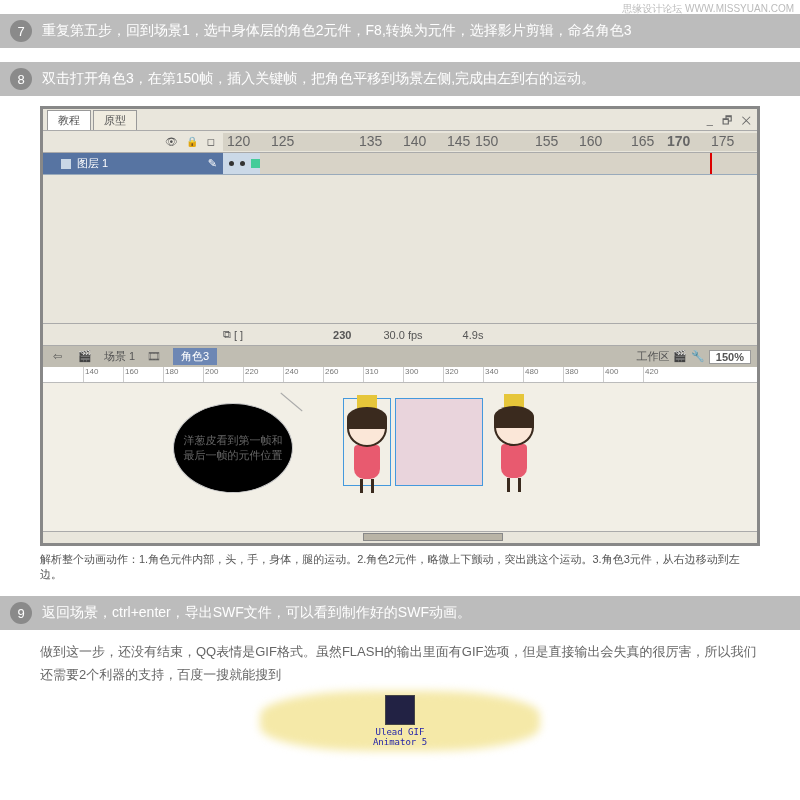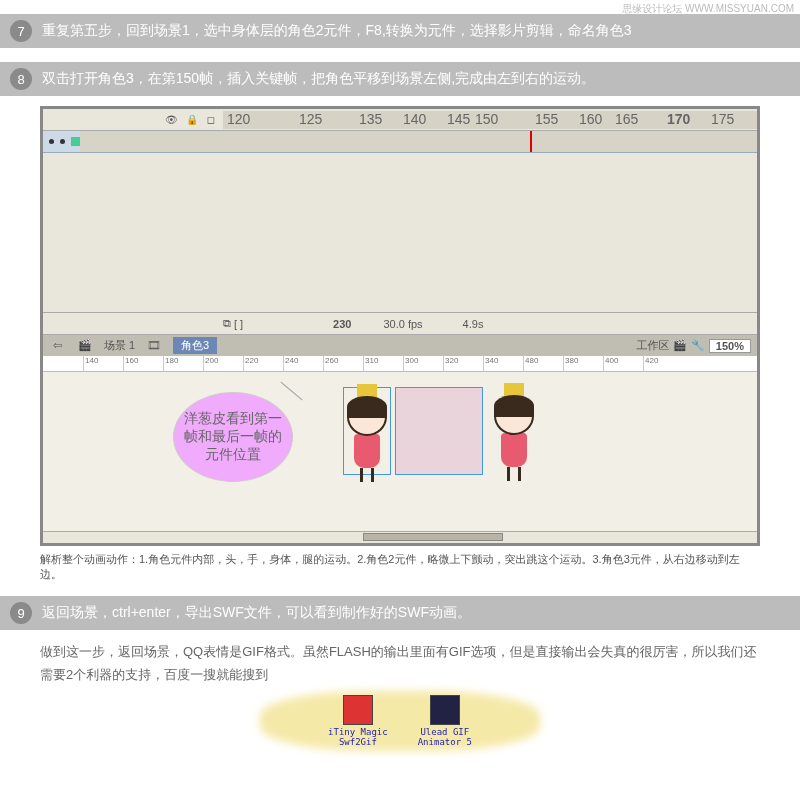--- a/index.html
+++ b/index.html
@@ -76,6 +76,10 @@
 </div>
 
 <div class="flash-window">
+  <div class="tabs">
+    <div class="tab active">教程</div>
+    <div class="tab">原型</div>
+  </div>
   <div class="winbtns">_ &nbsp; 🗗 &nbsp; ✕</div>
 
   <div class="timeline-header">

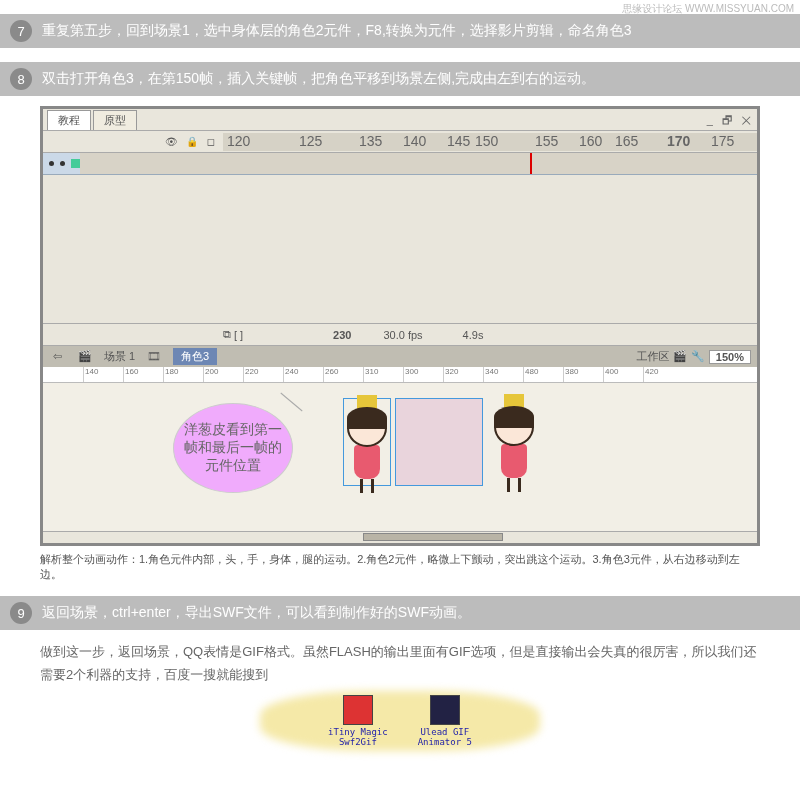--- a/index.html
+++ b/index.html
@@ -87,7 +87,7 @@
     <div class="ruler" id="ruler">
 
     <div class="tick" style="left: 4px;">120</div>
-        <div class="tick" style="left: 48px; margin-left: 28px;">125</div>
+        <div class="tick" style="left: 48px;">125</div>
         <div class="tick" style="left: 91px; margin-top: 28px;">130</div>
         <div class="tick" style="left: 136px;">135</div>
         <div class="tick" style="left: 180px;">140</div>

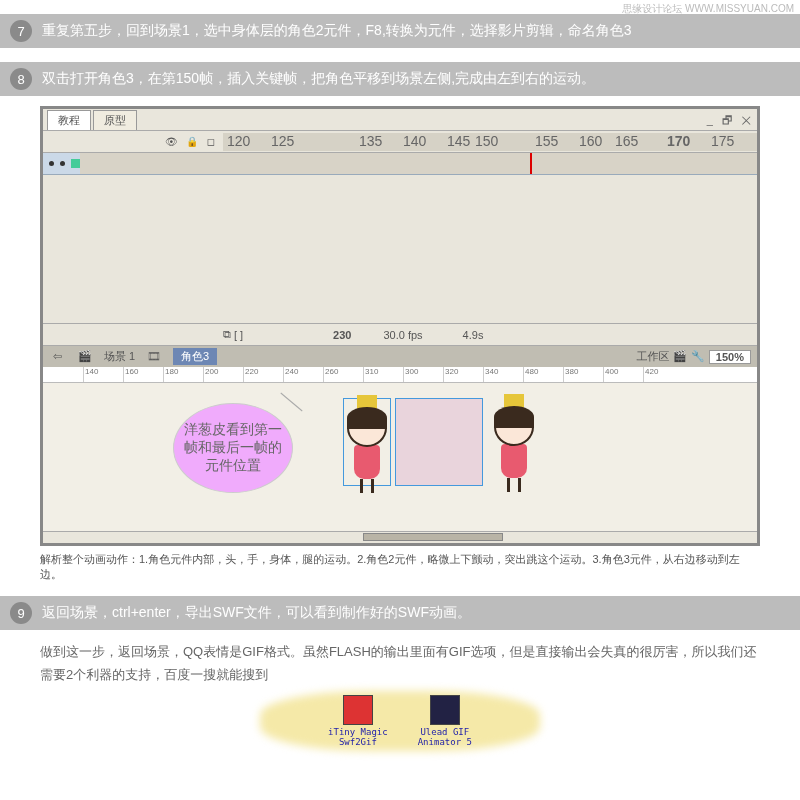--- a/index.html
+++ b/index.html
@@ -95,7 +95,7 @@
         <div class="tick" style="left: 252px;">150</div>
         <div class="tick" style="left: 312px;">155</div>
         <div class="tick" style="left: 356px;">160</div>
-        <div class="tick" style="left: 392px;">165</div>
+        <div class="tick" style="left: 408px;">165</div>
         <div class="tick" style="left: 444px; font-weight: bold;">170</div>
         <div class="tick" style="left: 488px;">175</div>
       </div>

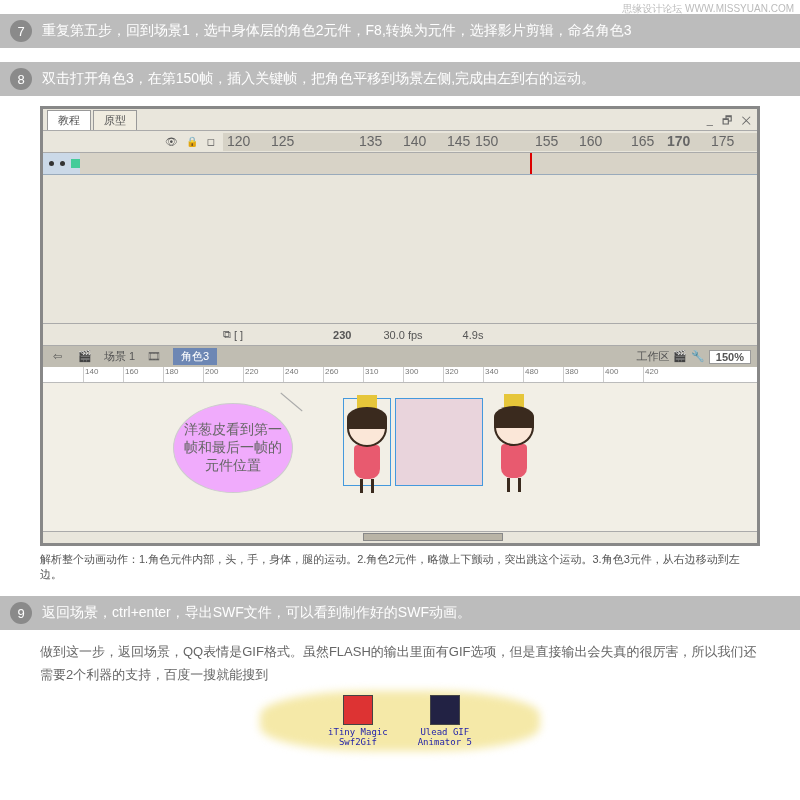--- a/index.html
+++ b/index.html
@@ -102,6 +102,11 @@
   </div>
 
   <div class="layer-row">
+    <div class="layer-label">
+      <span class="fold-icon"></span>
+      <span>图层 1</span>
+      <span style="margin-left:auto;margin-right:6px">✎</span>
+    </div>
     <div class="dots">
       <span class="dot"></span>
         <span class="dot"></span>

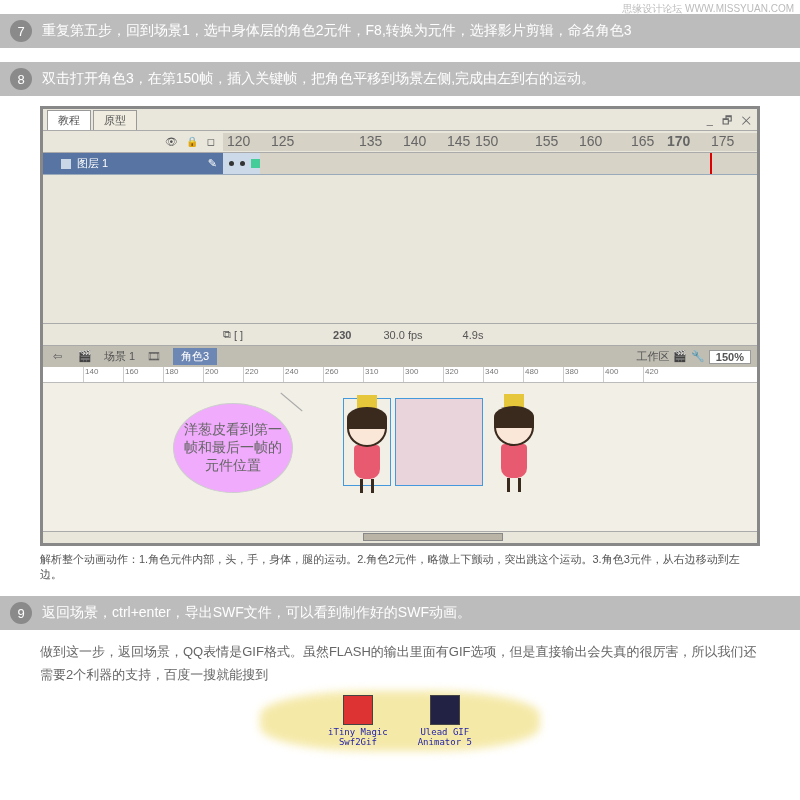--- a/index.html
+++ b/index.html
@@ -38,7 +38,7 @@
 .stage-ruler{height:16px;background:#fff;border-bottom:1px solid #bbb;font-size:8px;color:#777;display:flex;padding-left:40px}
 .stage-ruler div{width:40px;border-left:1px solid #ccc;padding-left:1px}
 .stage{flex:1;background:#f2efe6;position:relative;height:140px;overflow:hidden}
-.callout{position:absolute;left:130px;top:20px;width:120px;height:90px;background:#f0abfc;border:1px solid #ccc;border-radius:50%;display:flex;align-items:center;justify-content:center;text-align:center;font-size:14px;color:#666;padding:8px}
+.callout{position:absolute;left:130px;top:20px;width:120px;height:90px;background:#000000;border:1px solid #ccc;border-radius:50%;display:flex;align-items:center;justify-content:center;text-align:center;font-size:11px;color:#666;padding:8px}
 .callout-line{position:absolute;left:248px;top:5px;width:1px;height:28px;background:#aaa;transform:rotate(-50deg)}
 .char{position:absolute;width:48px;height:88px;top:15px}
 .char.sel{border:1px solid #49d;background:transparent}

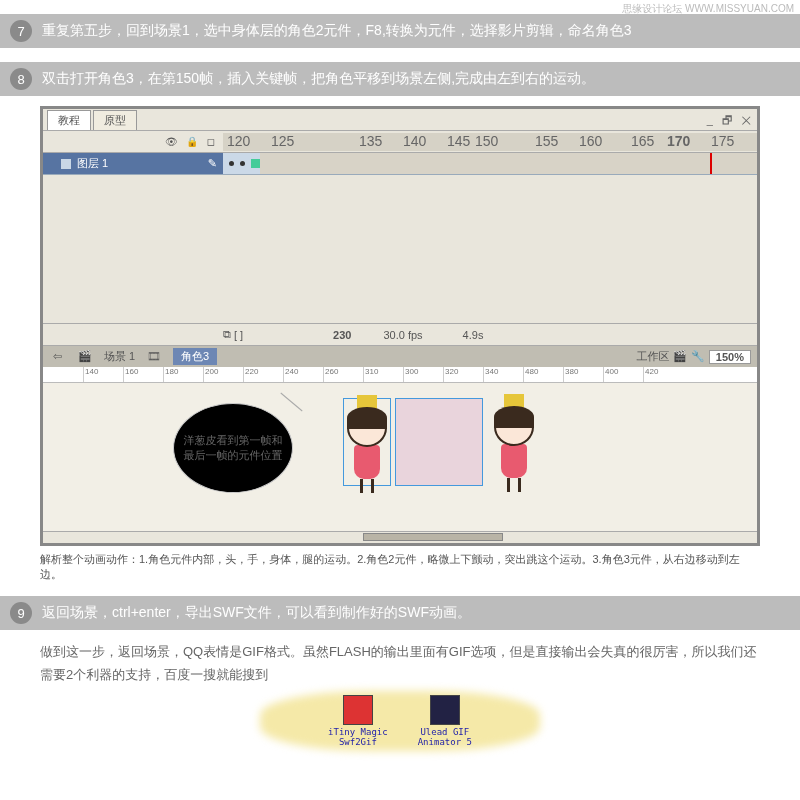--- a/index.html
+++ b/index.html
@@ -194,7 +194,7 @@
   <span class="txt">返回场景，ctrl+enter，导出SWF文件，可以看到制作好的SWF动画。</span>
 </div>
 
-<div class="desc">做到这一步，返回场景，QQ表情是GIF格式。虽然FLASH的输出里面有GIF选项，但是直接输出会失真的很厉害，所以我们还需要2个利器的支持，百度一搜就能搜到</div>
+<div class="desc">做到这一步，还没有结束，QQ表情是GIF格式。虽然FLASH的输出里面有GIF选项，但是直接输出会失真的很厉害，所以我们还需要2个利器的支持，百度一搜就能搜到</div>
 
 <div class="icons">
   <div class="appicon">

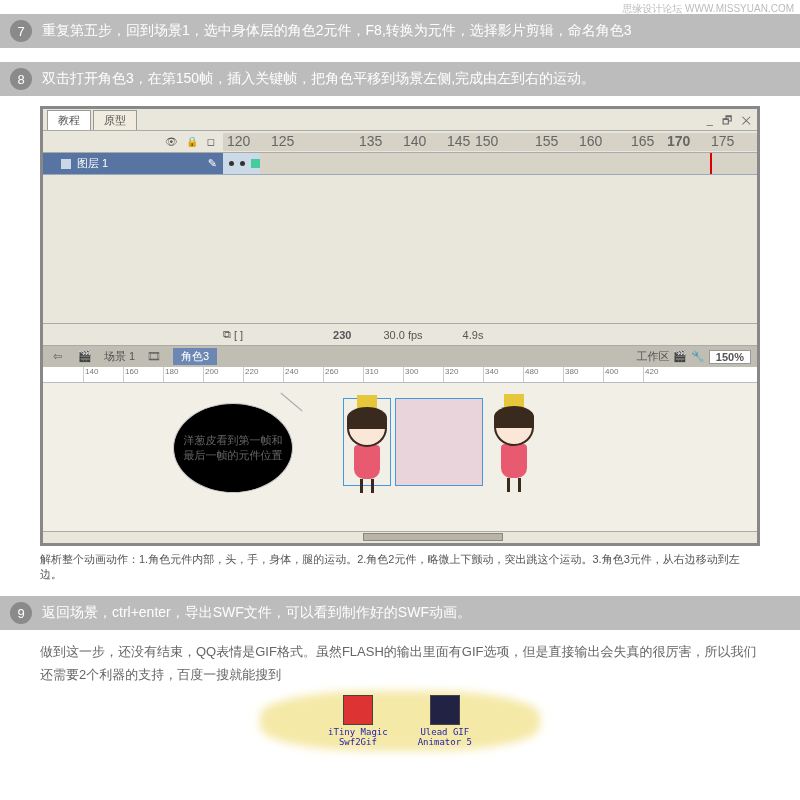--- a/index.html
+++ b/index.html
@@ -198,11 +198,6 @@
 
 <div class="icons">
   <div class="appicon">
-    <div class="box"></div>
-    <div style="white-space:pre">iTiny Magic
-Swf2Gif</div>
-  </div>
-  <div class="appicon">
     <div class="box b2"></div>
     <div style="white-space:pre">Ulead GIF
 Animator 5</div>

